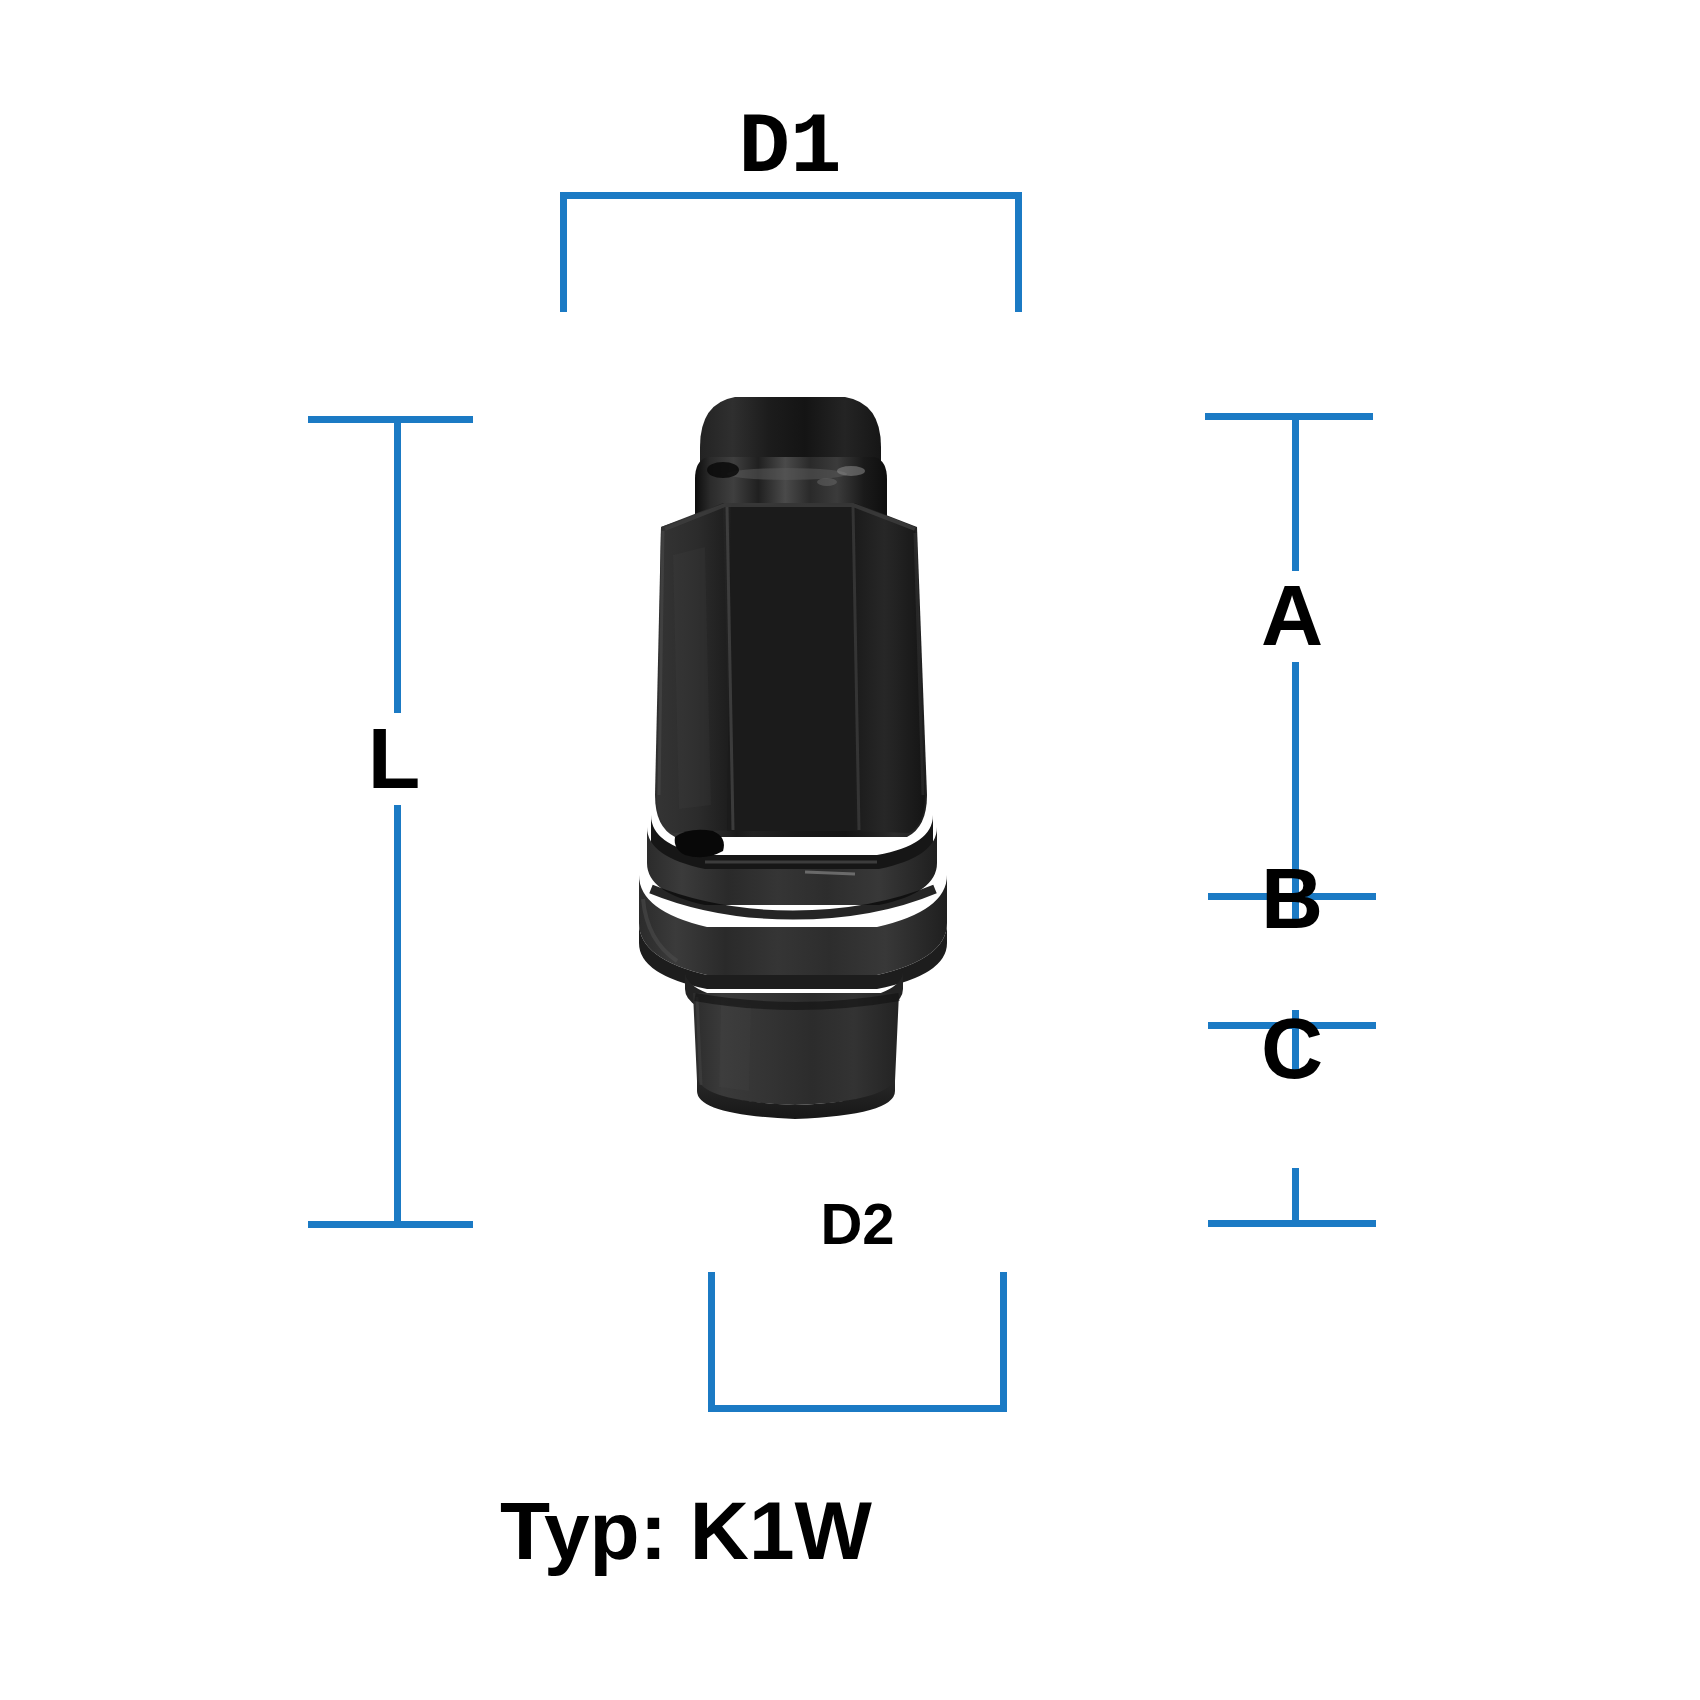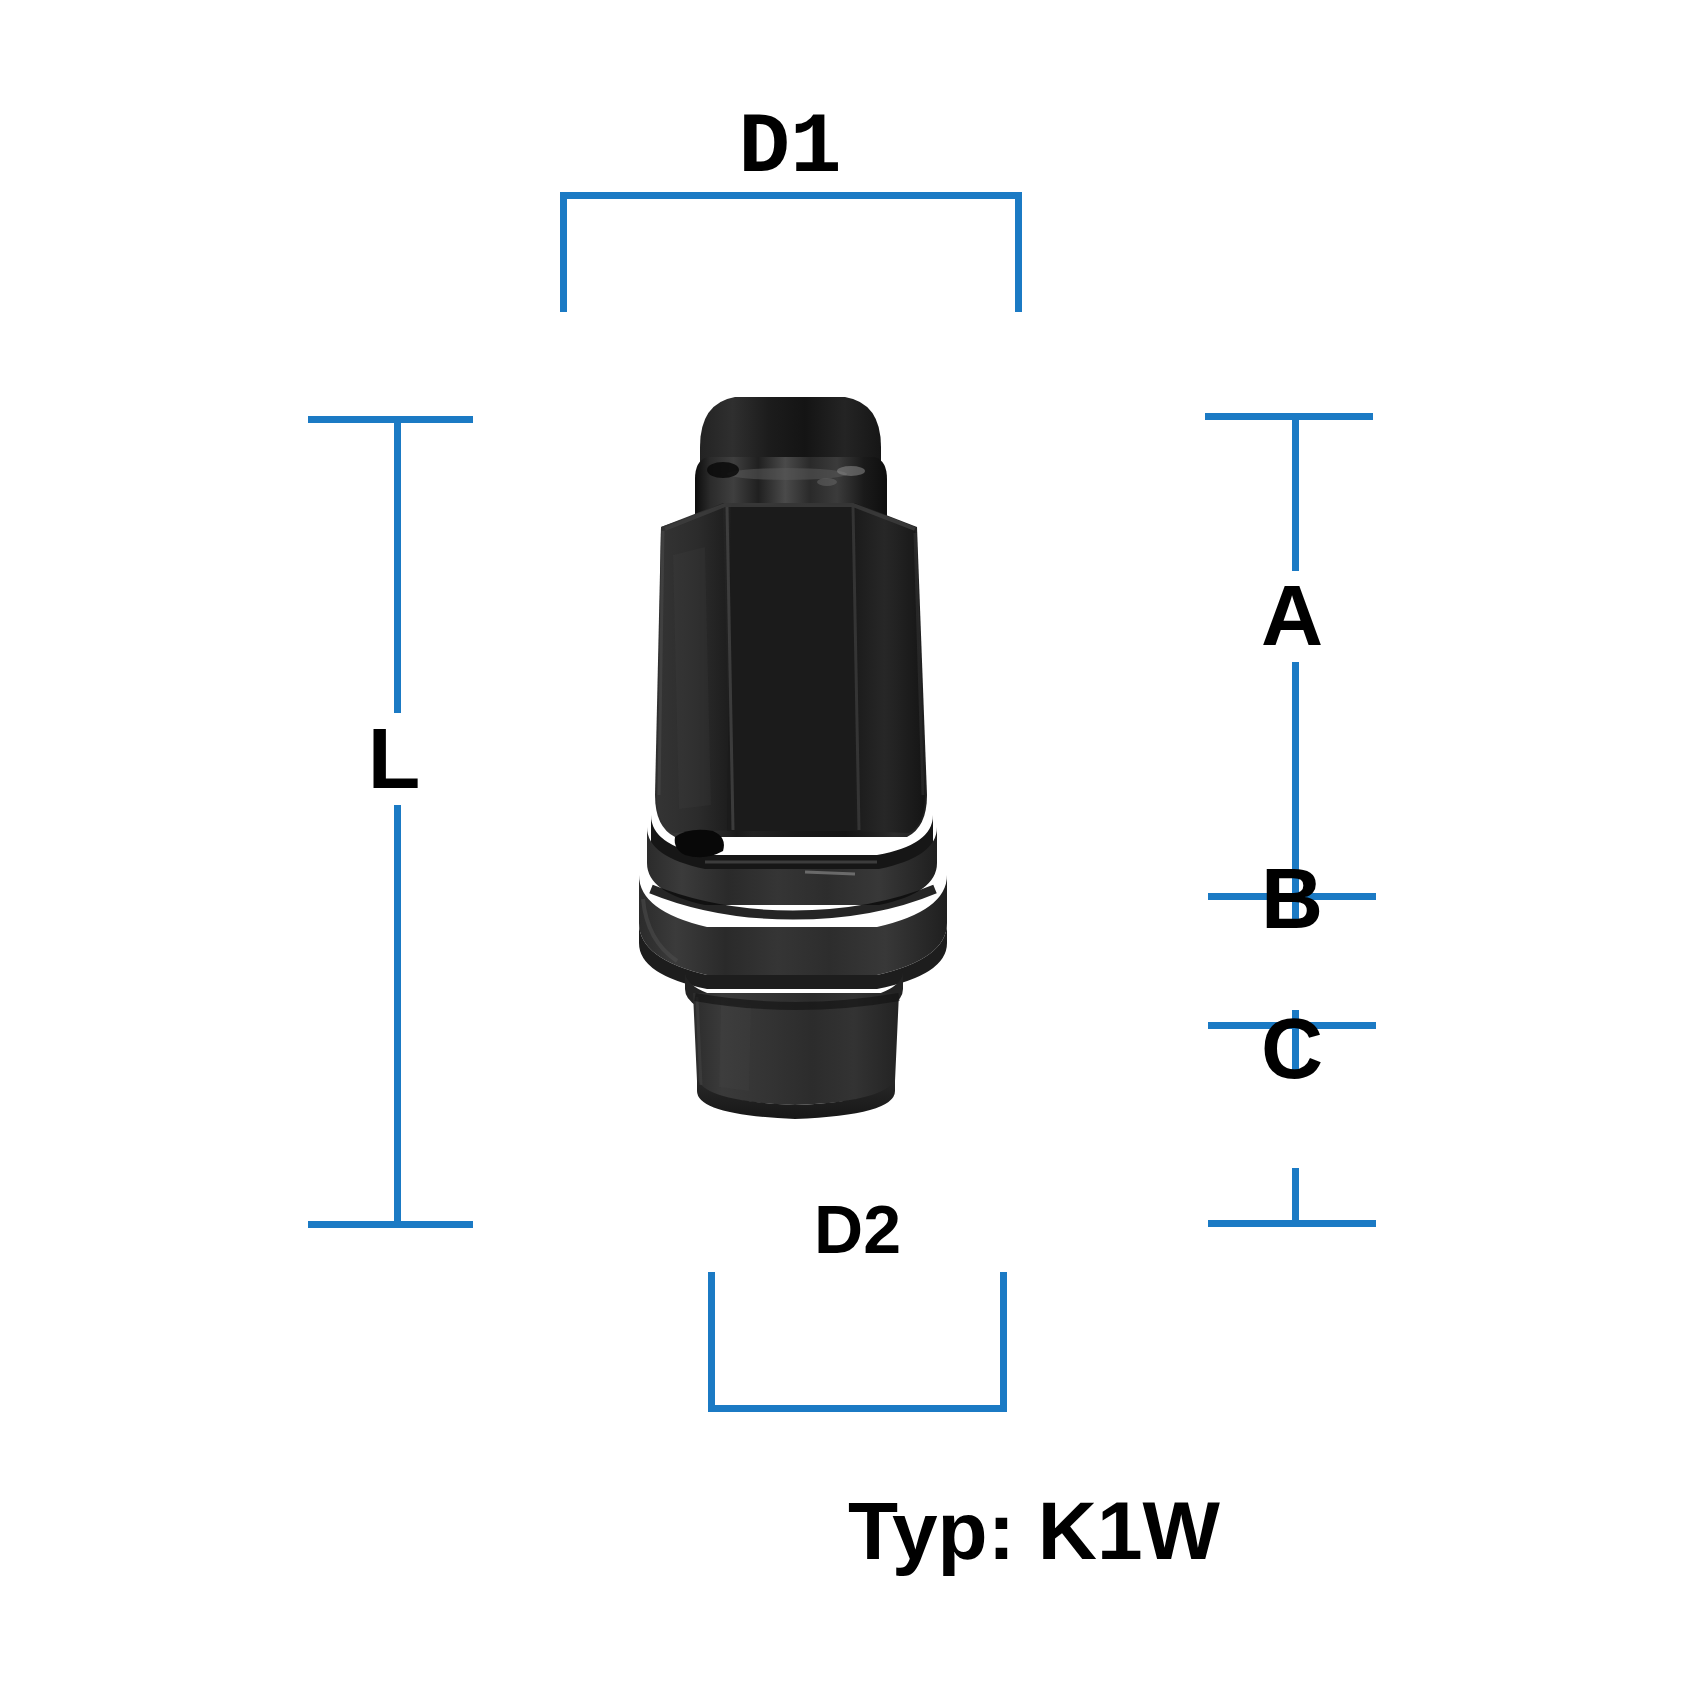--- a/index.html
+++ b/index.html
@@ -40,7 +40,7 @@
     text-align: center;
   }
   .label-d1 { font-size: 86px; font-family: Liberation Mono, monospace; }
-  .label-d2 { font-size: 68px; }
+  .label-d2 { font-size: 58px; }
   .label-l  { font-size: 86px; }
   .label-a  { font-size: 86px; }
   .label-b  { font-size: 86px; }

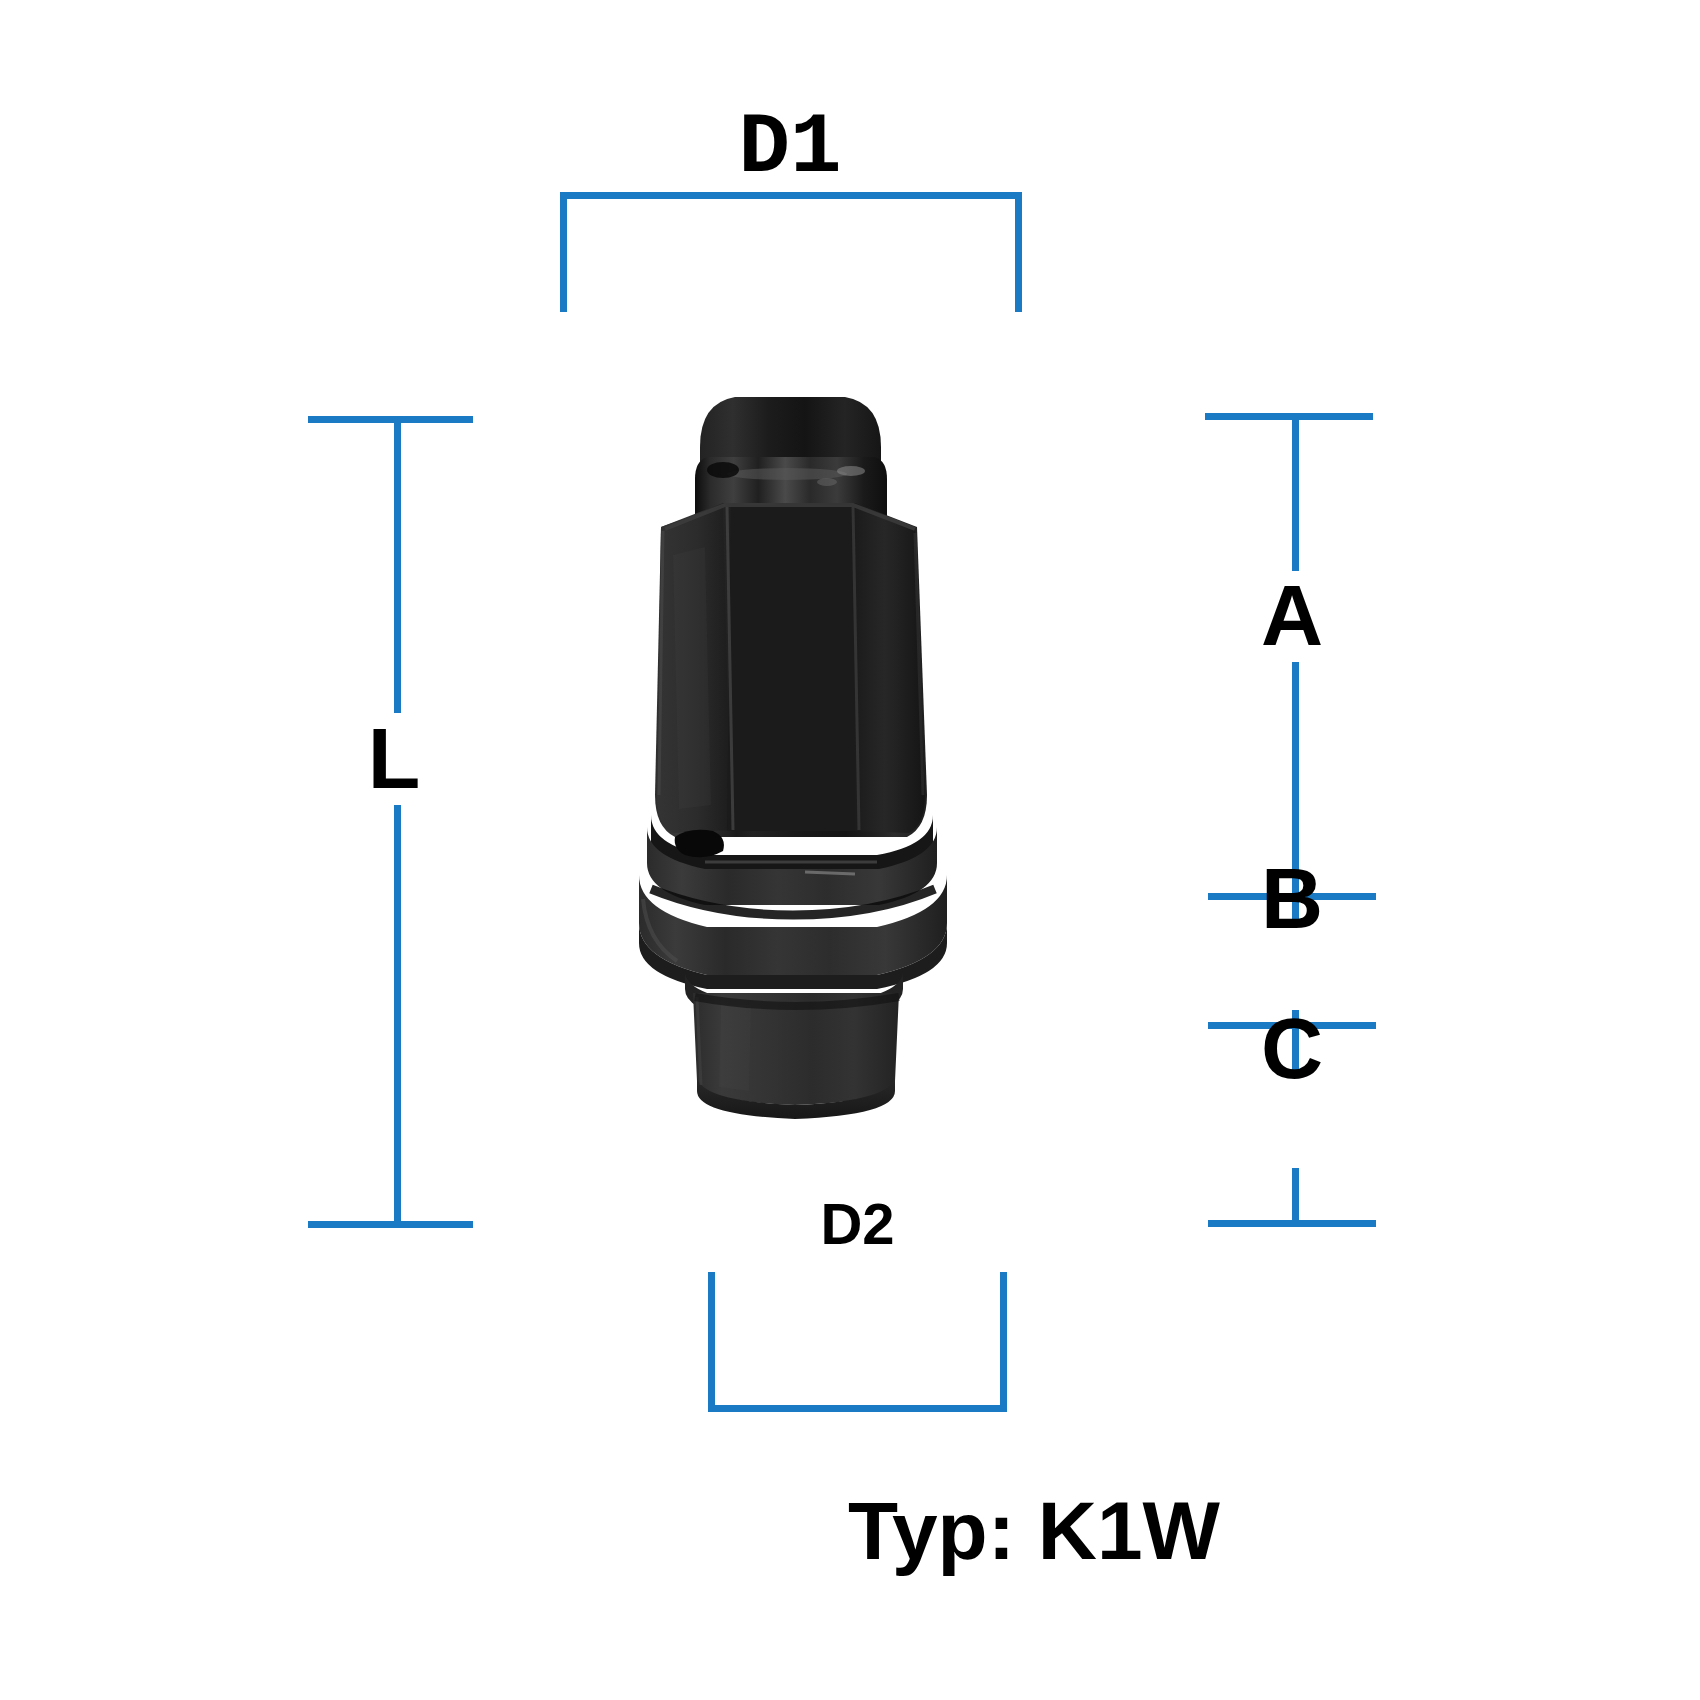--- a/index.html
+++ b/index.html
@@ -53,7 +53,7 @@
     font-size: 82px;
     line-height: 1;
     white-space: nowrap;
-    text-align: right;
+    text-align: left;
   }
 
   

